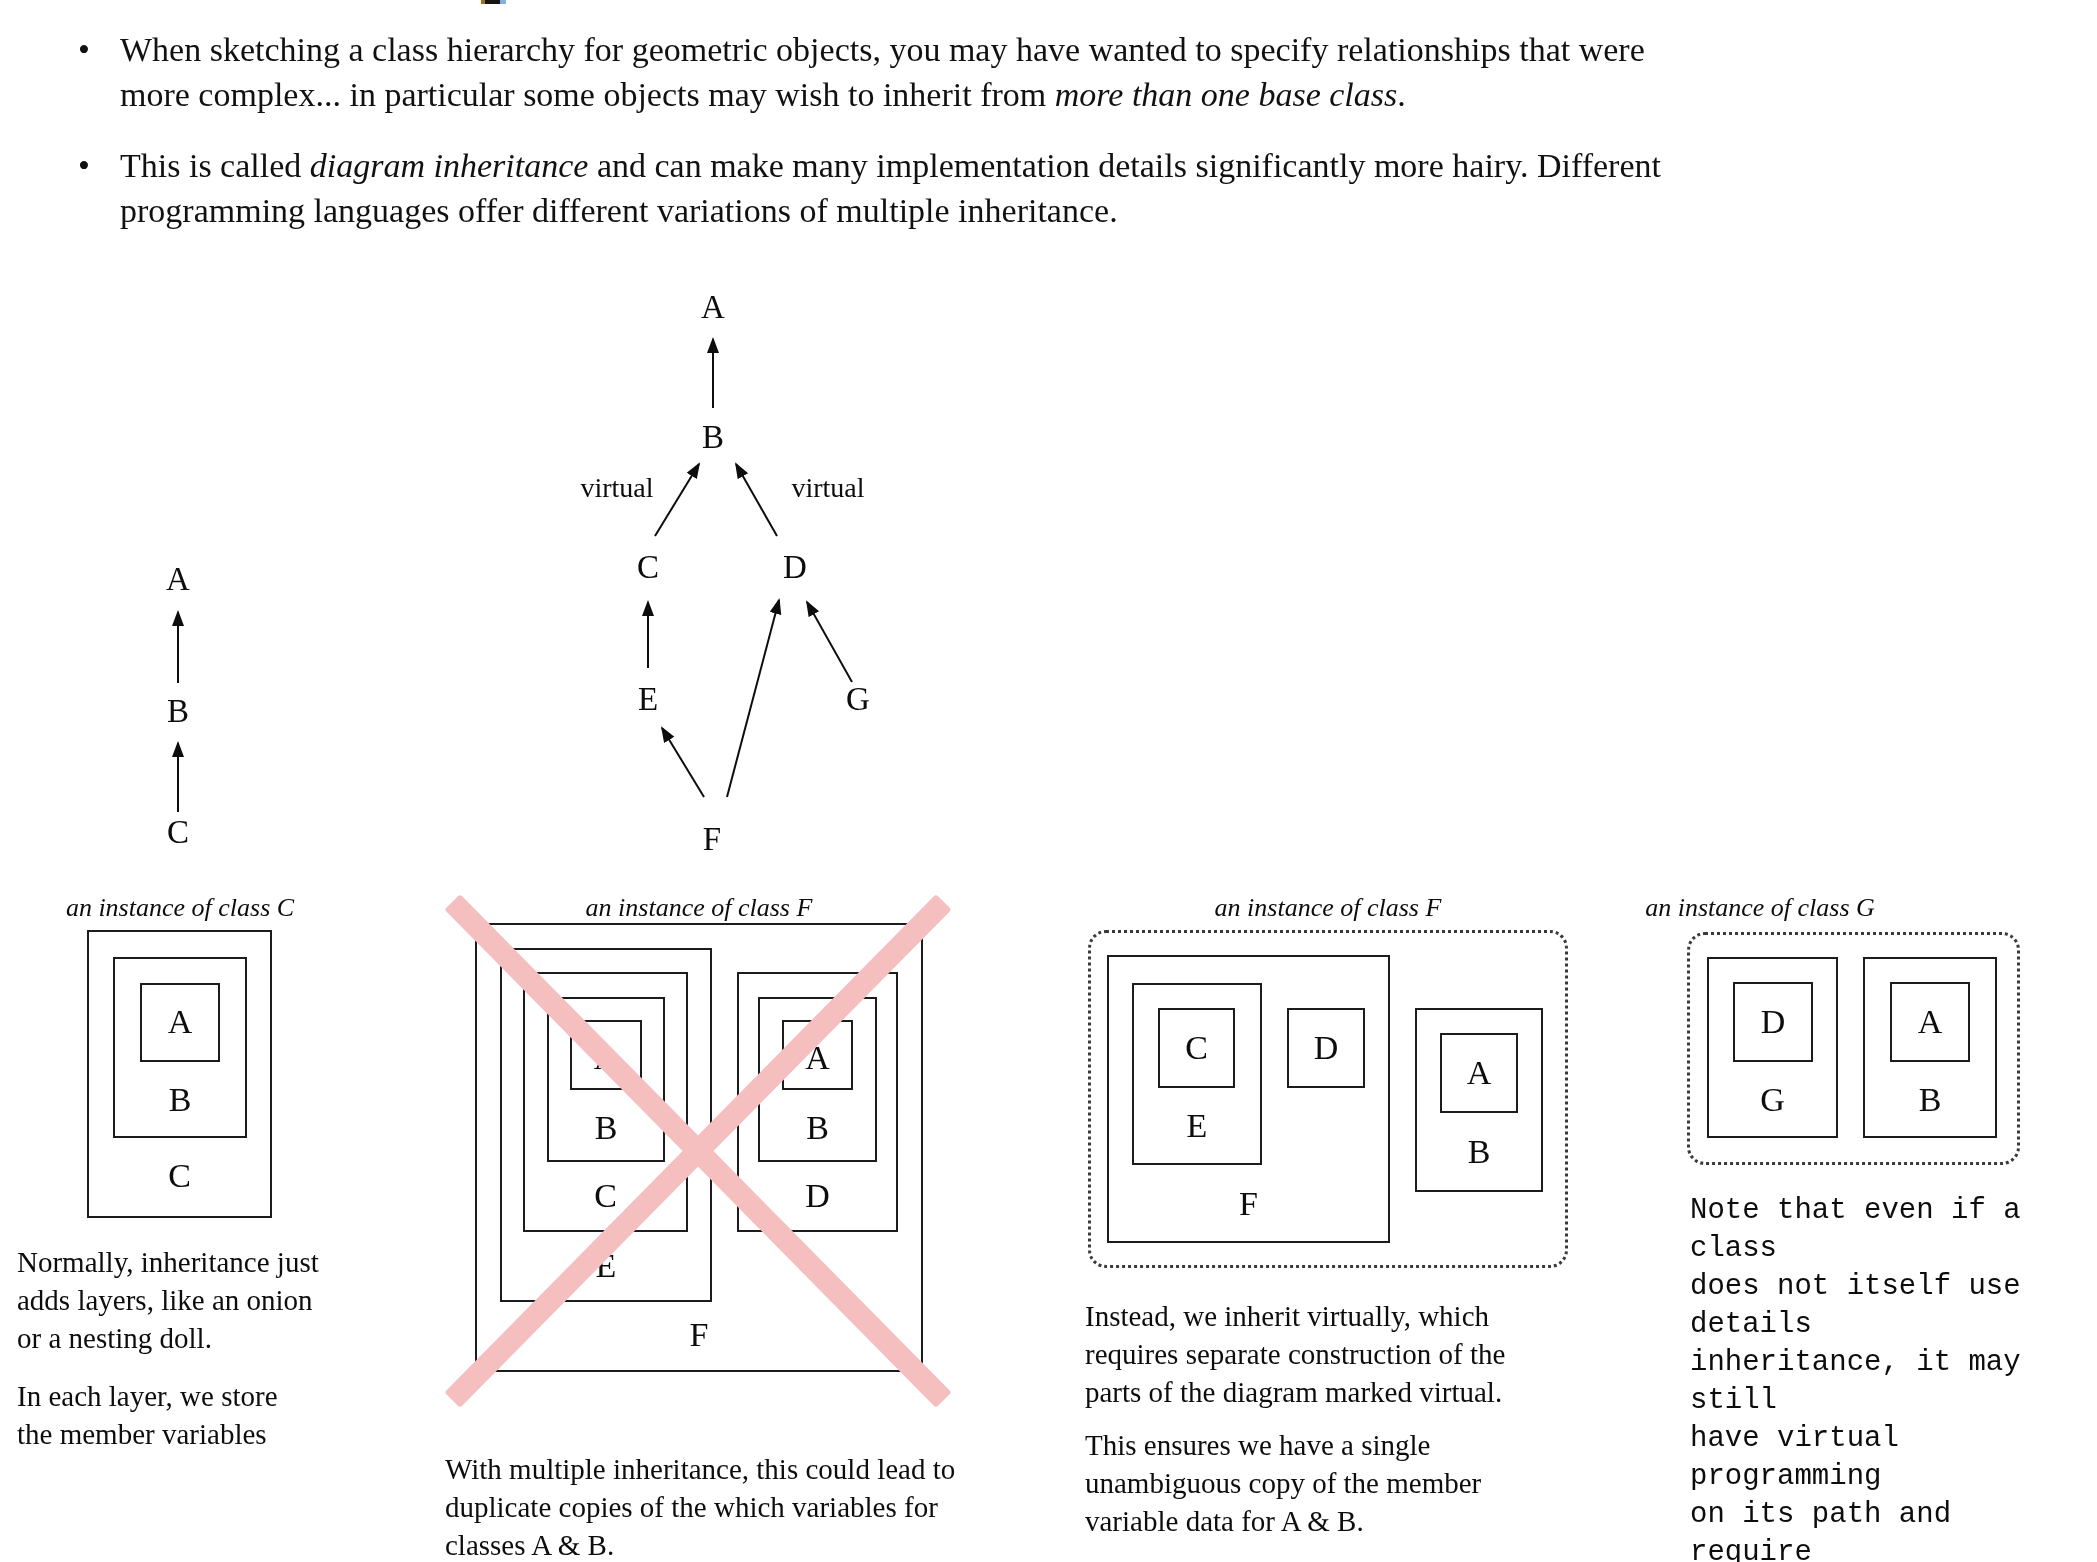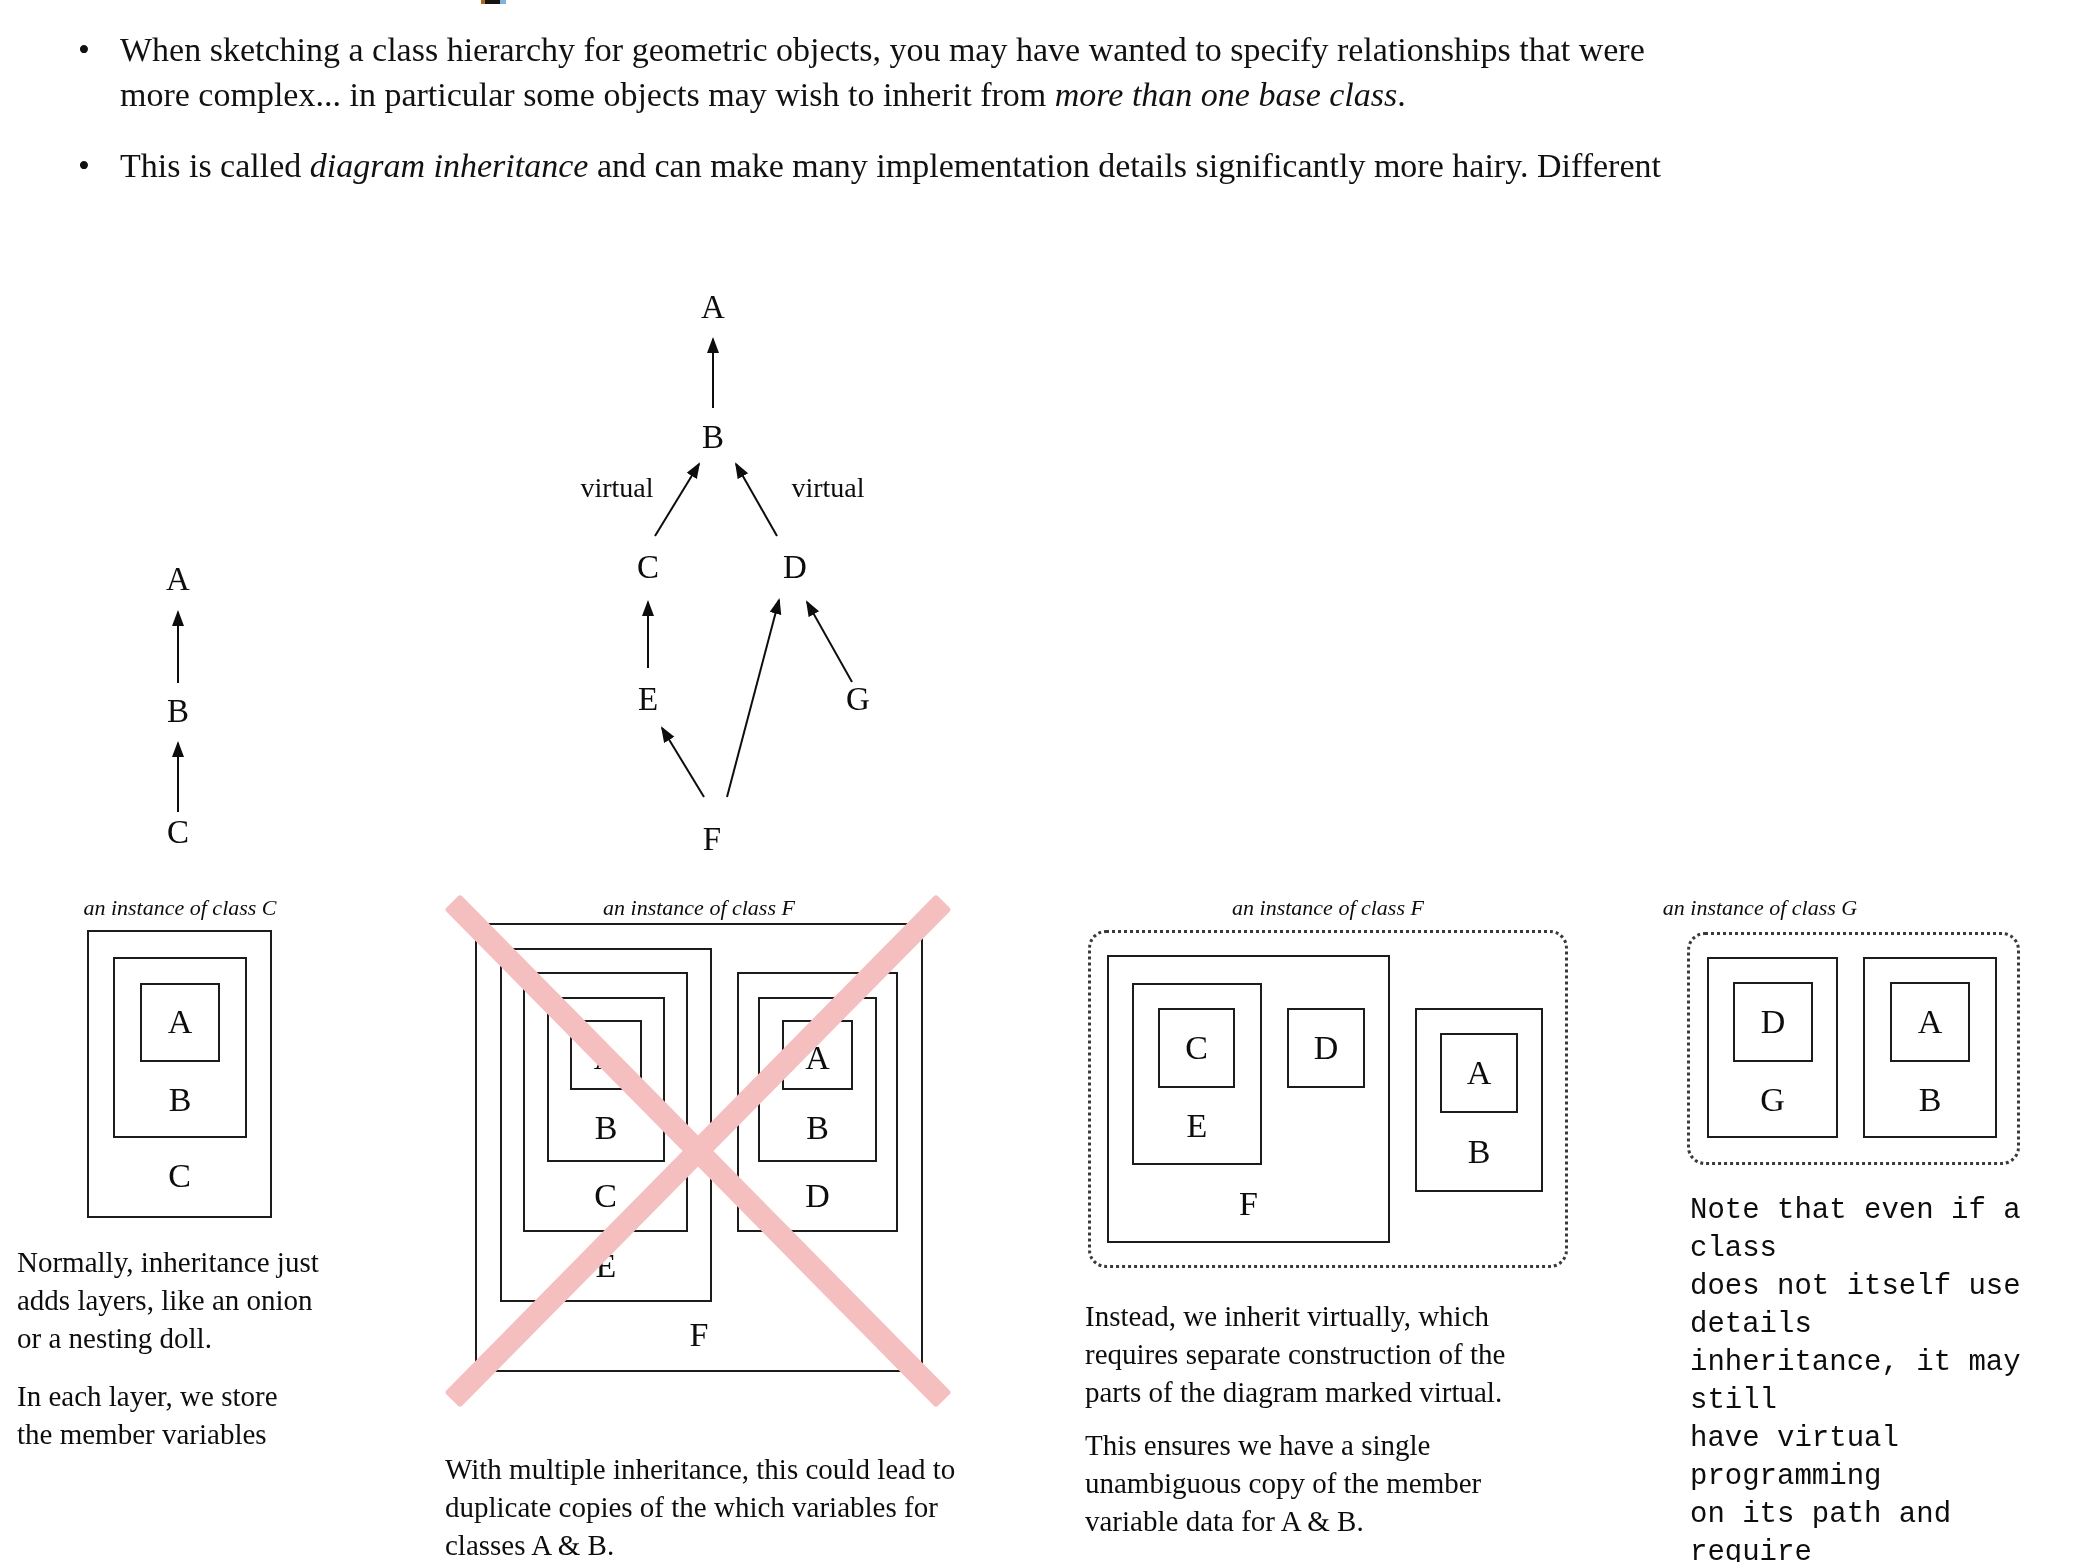--- a/index.html
+++ b/index.html
@@ -45,6 +45,7 @@
     <div class="bullet-dot">•</div>
     <div class="bullet-text">
         <div><span>This is called </span><span class="it">diagram inheritance</span><span> and can make many implementation details significantly more hairy.  Different</span></div>
+        <div><span>programming languages offer different variations of multiple inheritance.</span></div>
       </div>
   </div>
 

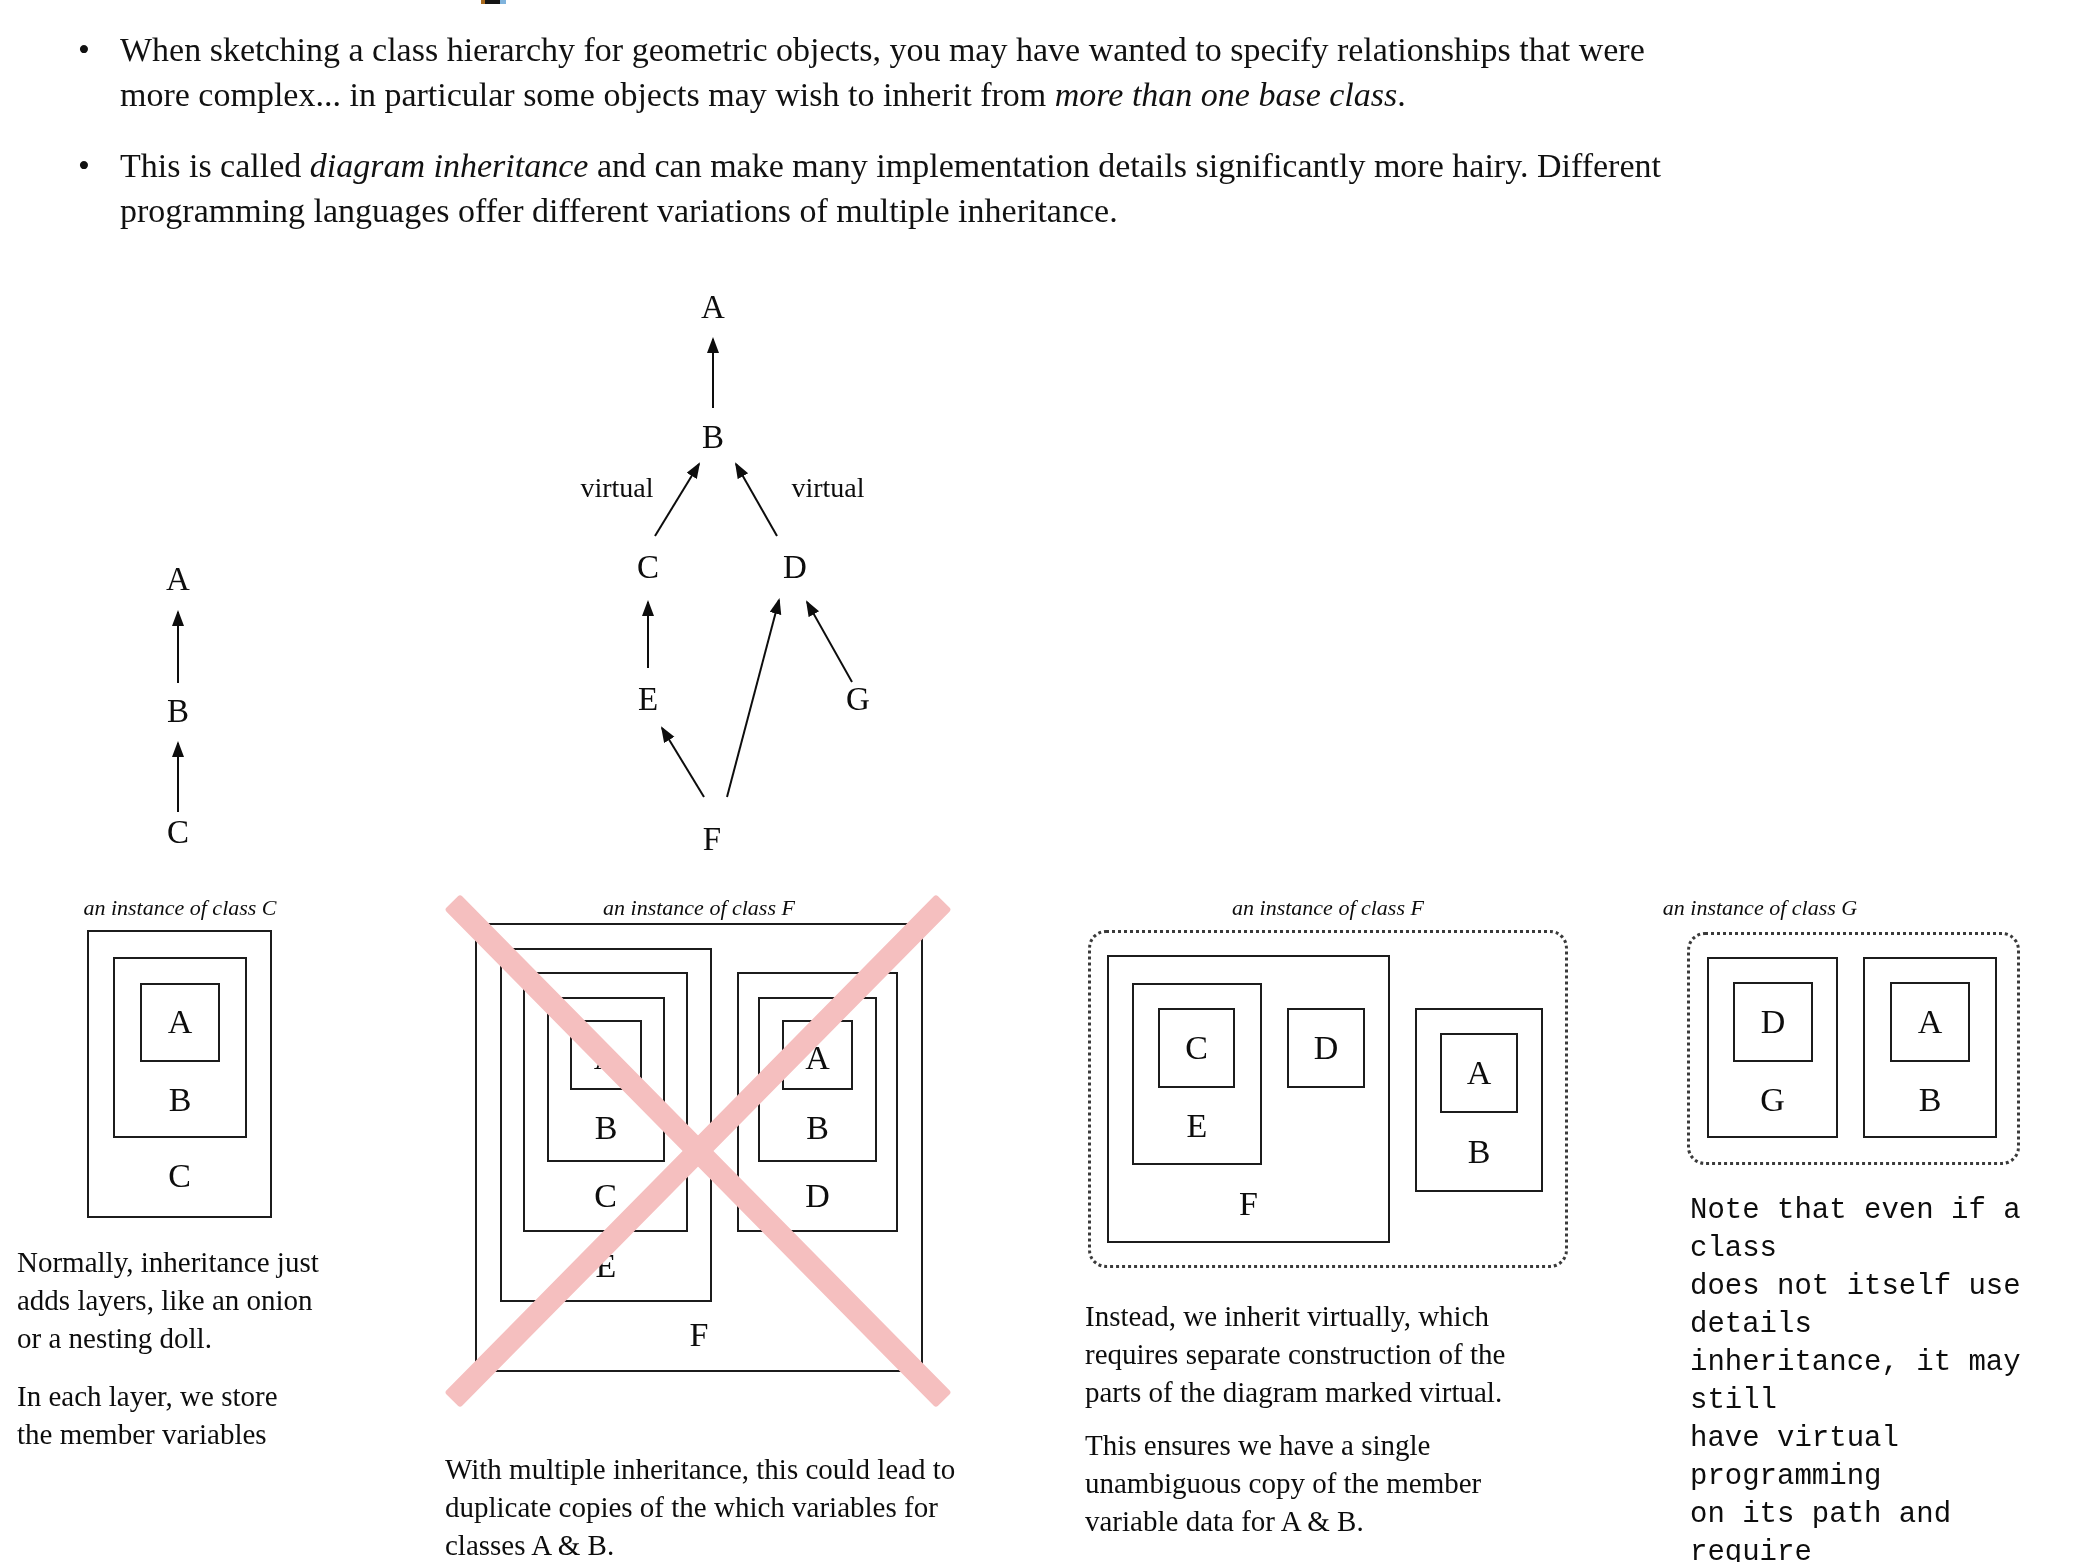--- a/index.html
+++ b/index.html
@@ -14,7 +14,7 @@
   .box{position:absolute;border:2px solid #1c1c1c;background:transparent;box-sizing:border-box;}
   .dotted{position:absolute;border:3px dotted #3a3a3a;border-radius:18px;box-sizing:border-box;}
   .lbl{position:absolute;font-size:34px;line-height:40px;text-align:center;color:#0d0d0d;}
-  .ititle{position:absolute;font-style:italic;font-size:22px;line-height:34px;text-align:center;color:#0d0d0d;}
+  .ititle{position:absolute;font-style:italic;font-size:26px;line-height:34px;text-align:center;color:#0d0d0d;}
   .cap{position:absolute;font-size:29px;line-height:38px;color:#0d0d0d;}
   .cap .p2{margin-top:20px;}
   

